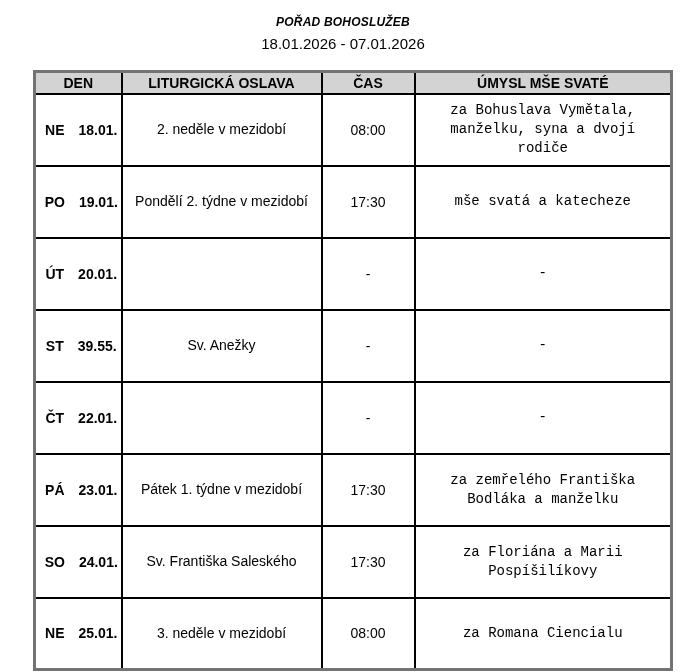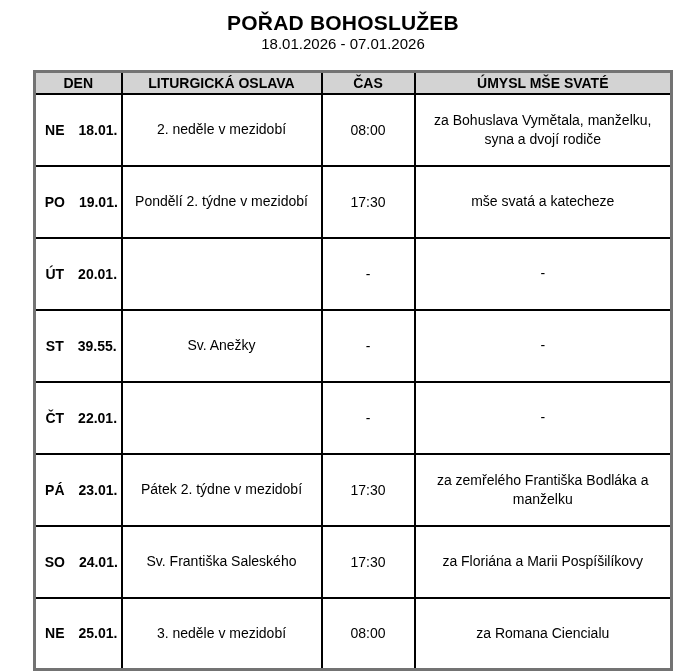--- a/index.html
+++ b/index.html
@@ -18,9 +18,10 @@
   }
   .doc-title {
     font-weight: bold;
-    font-size: 21px;
+    font-size: 12px;
     line-height: 21px;
     letter-spacing: 0.2px;
+    font-style: italic;
   }
   .doc-daterange {
     font-size: 15px;

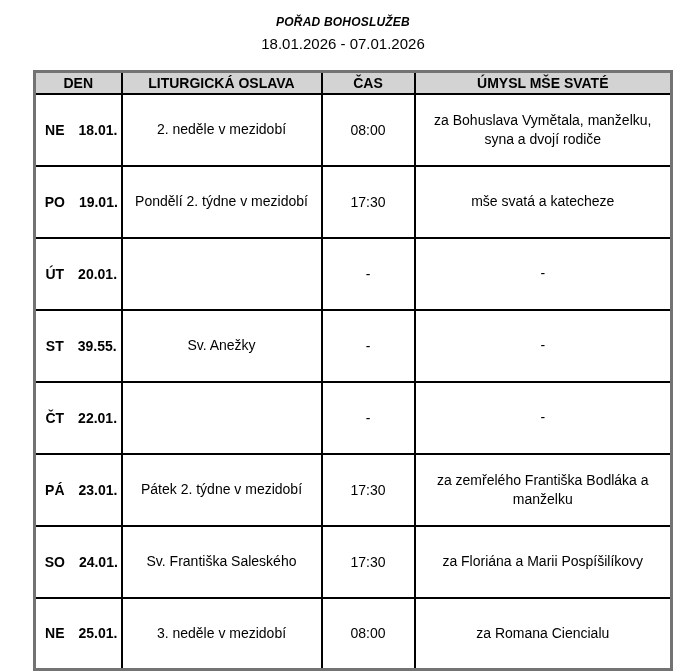--- a/index.html
+++ b/index.html
@@ -79,6 +79,7 @@
   td.intention-cell {
     padding: 0 6px;
     line-height: 19px;
+    font-family: Liberation Mono, monospace;
   }
 </style>
 </head>

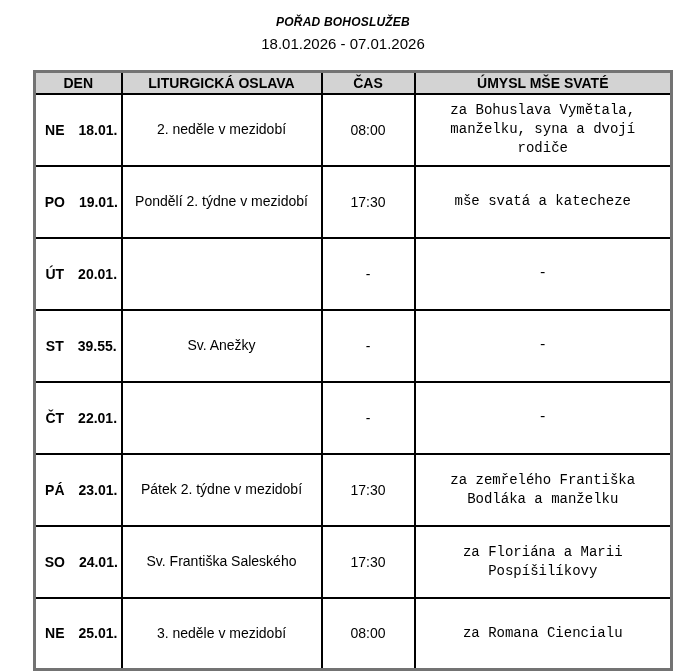--- a/index.html
+++ b/index.html
@@ -150,7 +150,7 @@
       <td class="day-cell">
         <span class="day-abbr">PÁ</span><span class="day-date">23.01.</span>
       </td>
-      <td class="celebration-cell">Pátek 2. týdne v mezidobí</td>
+      <td class="celebration-cell">Pátek 1. týdne v mezidobí</td>
       <td class="time-cell">17:30</td>
       <td class="intention-cell">za zemřelého Františka Bodláka a manželku</td>
     </tr>

